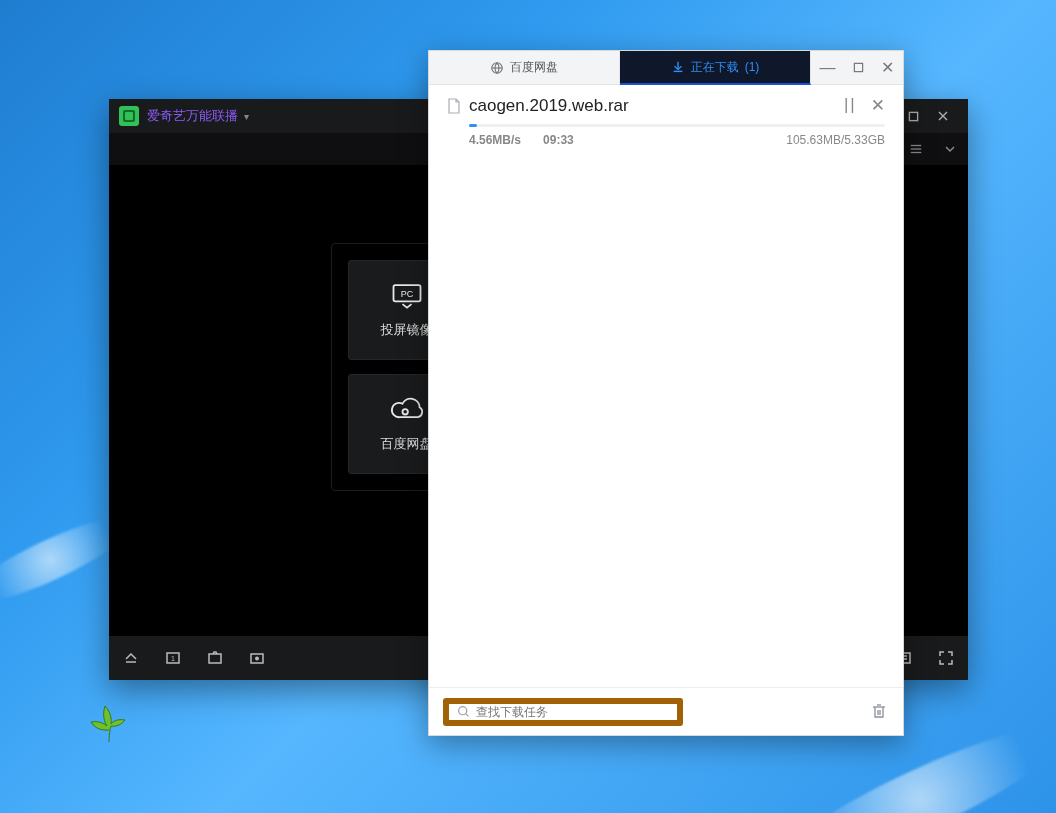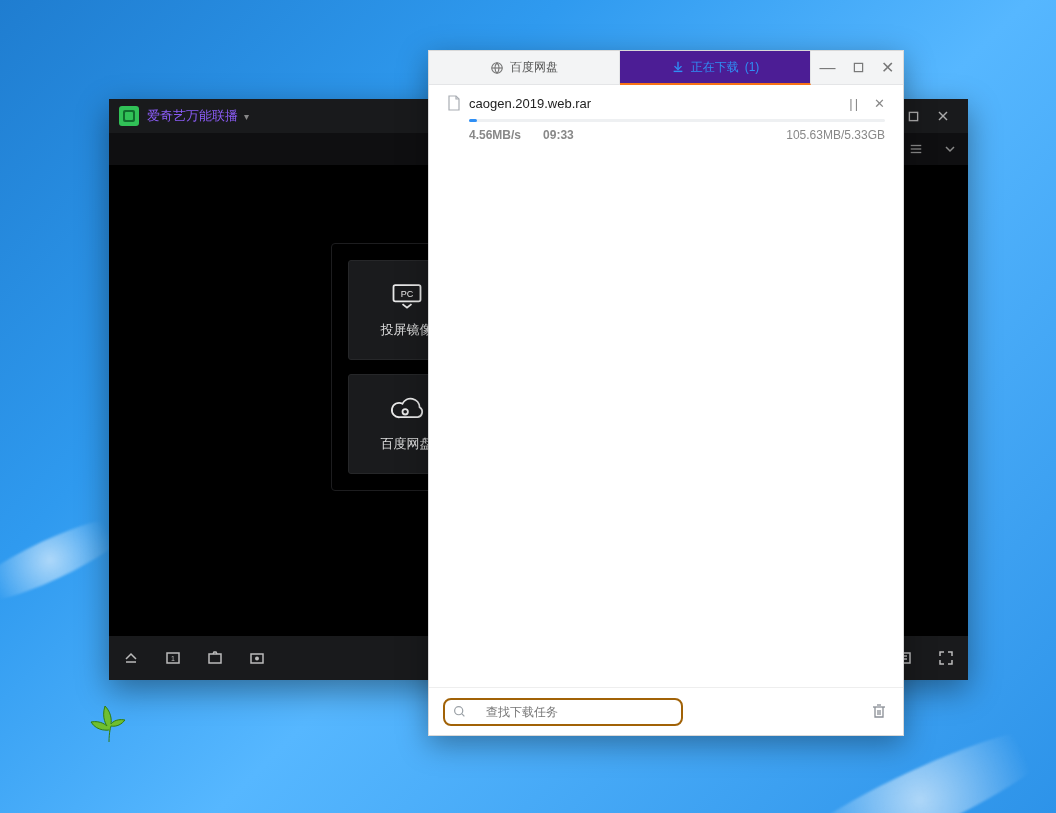--- a/index.html
+++ b/index.html
@@ -38,7 +38,7 @@
 .bdn-window { position: absolute; left: 428px; top: 50px; width: 476px; height: 686px; background: #fff; box-shadow: 0 8px 28px rgba(0,0,0,.35); display: flex; flex-direction: column; border: 1px solid #d9d9d9; }
 .bdn-tabs { height: 34px; display: flex; background: #f3f4f5; border-bottom: 1px solid #e4e5e7; }
 .bdn-tab { flex: 1; display: flex; align-items: center; justify-content: center; gap: 6px; font-size: 12px; color: #555; border-right: 1px solid #e4e5e7; cursor: pointer; }
-.bdn-tab.active { background: #4c1d95; color: #2f8ff5; border-bottom: 2px solid #f97316; margin-bottom: -1px; }
+.bdn-tab.active { background: #0f172a; color: #2f8ff5; border-bottom: 2px solid #1d4ed8; margin-bottom: -1px; }
 .bdn-tab svg { width: 14px; height: 14px; }
 .bdn-wnd-ctrl { width: 92px; display: flex; align-items: center; justify-content: space-around; }
 .bdn-wnd-ctrl span, .bdn-wnd-ctrl div { color: #777; font-size: 14px; cursor: pointer; }

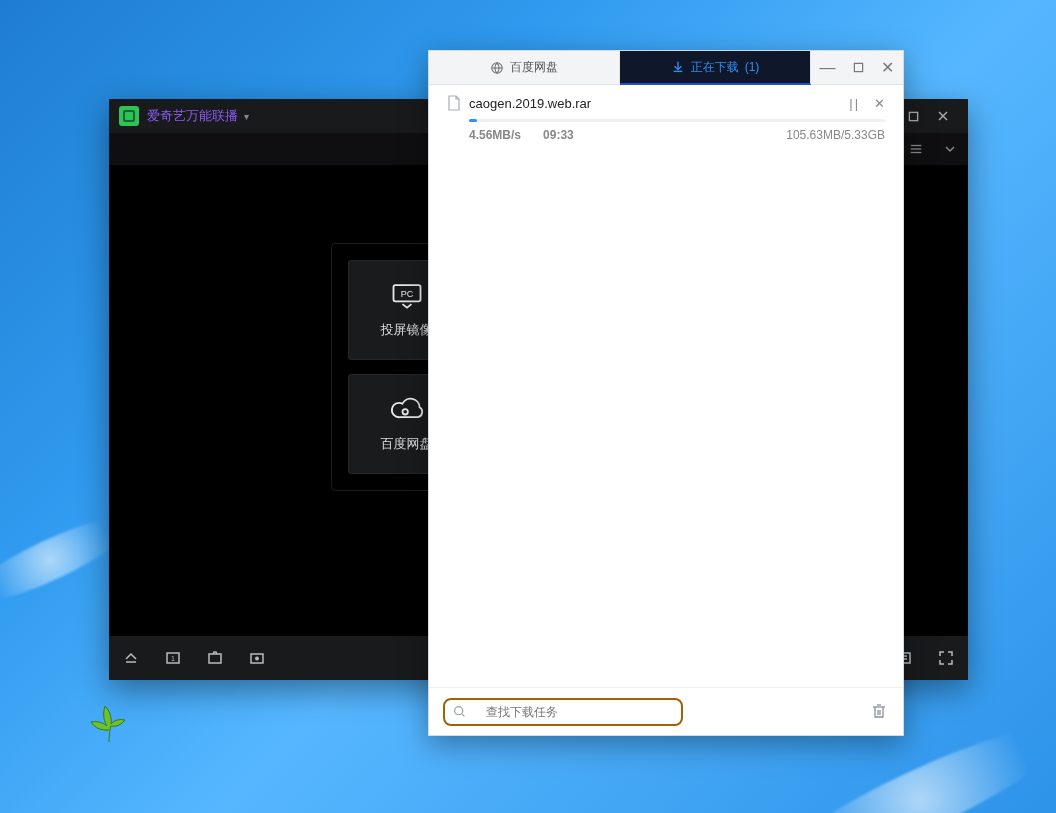--- a/index.html
+++ b/index.html
@@ -44,7 +44,7 @@
 .bdn-wnd-ctrl span, .bdn-wnd-ctrl div { color: #777; font-size: 14px; cursor: pointer; }
 
 .bdn-item { padding: 10px 18px 8px 18px; }
-.bdn-item .row1 { display: flex; align-items: center; gap: 8px; font-size: 13px; color: #222; }
+.bdn-item .row1 { display: flex; align-items: center; gap: 8px; font-size: 17px; color: #222; }
 .bdn-item .fico { width: 14px; height: 16px; }
 .bdn-item .actions { margin-left: auto; display: flex; gap: 14px; color: #888; }
 .bdn-item .actions span { cursor: pointer; }

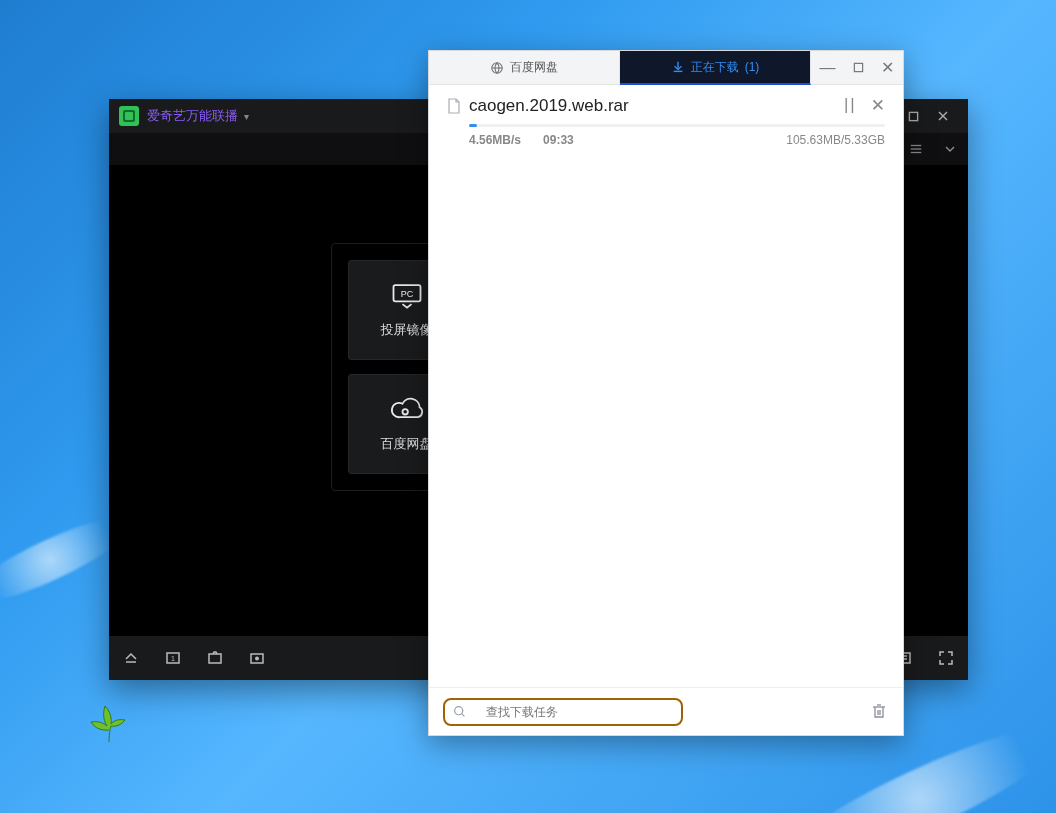--- a/index.html
+++ b/index.html
@@ -55,7 +55,7 @@
 .bdn-item .row2 .sz { margin-left: auto; }
 
 .bdn-footer { margin-top: auto; height: 48px; border-top: 1px solid #eee; display: flex; align-items: center; padding: 0 14px; gap: 10px; }
-.bdn-search { flex: 0 0 240px; height: 28px; border: 2px solid #a16207; border-radius: 8px; display: flex; align-items: center; padding: 0 8px; gap: 20px; color: #888; font-size: 12px; }
+.bdn-search { flex: 0 0 240px; height: 28px; border: 6px solid #a16207; border-radius: 3px; display: flex; align-items: center; padding: 0 8px; gap: 6px; color: #888; font-size: 12px; }
 .bdn-search input { border: none; outline: none; flex: 1; font-size: 12px; color: #333; background: transparent; }
 .bdn-trash { margin-left: auto; width: 18px; height: 18px; color: #888; cursor: pointer; }
 

